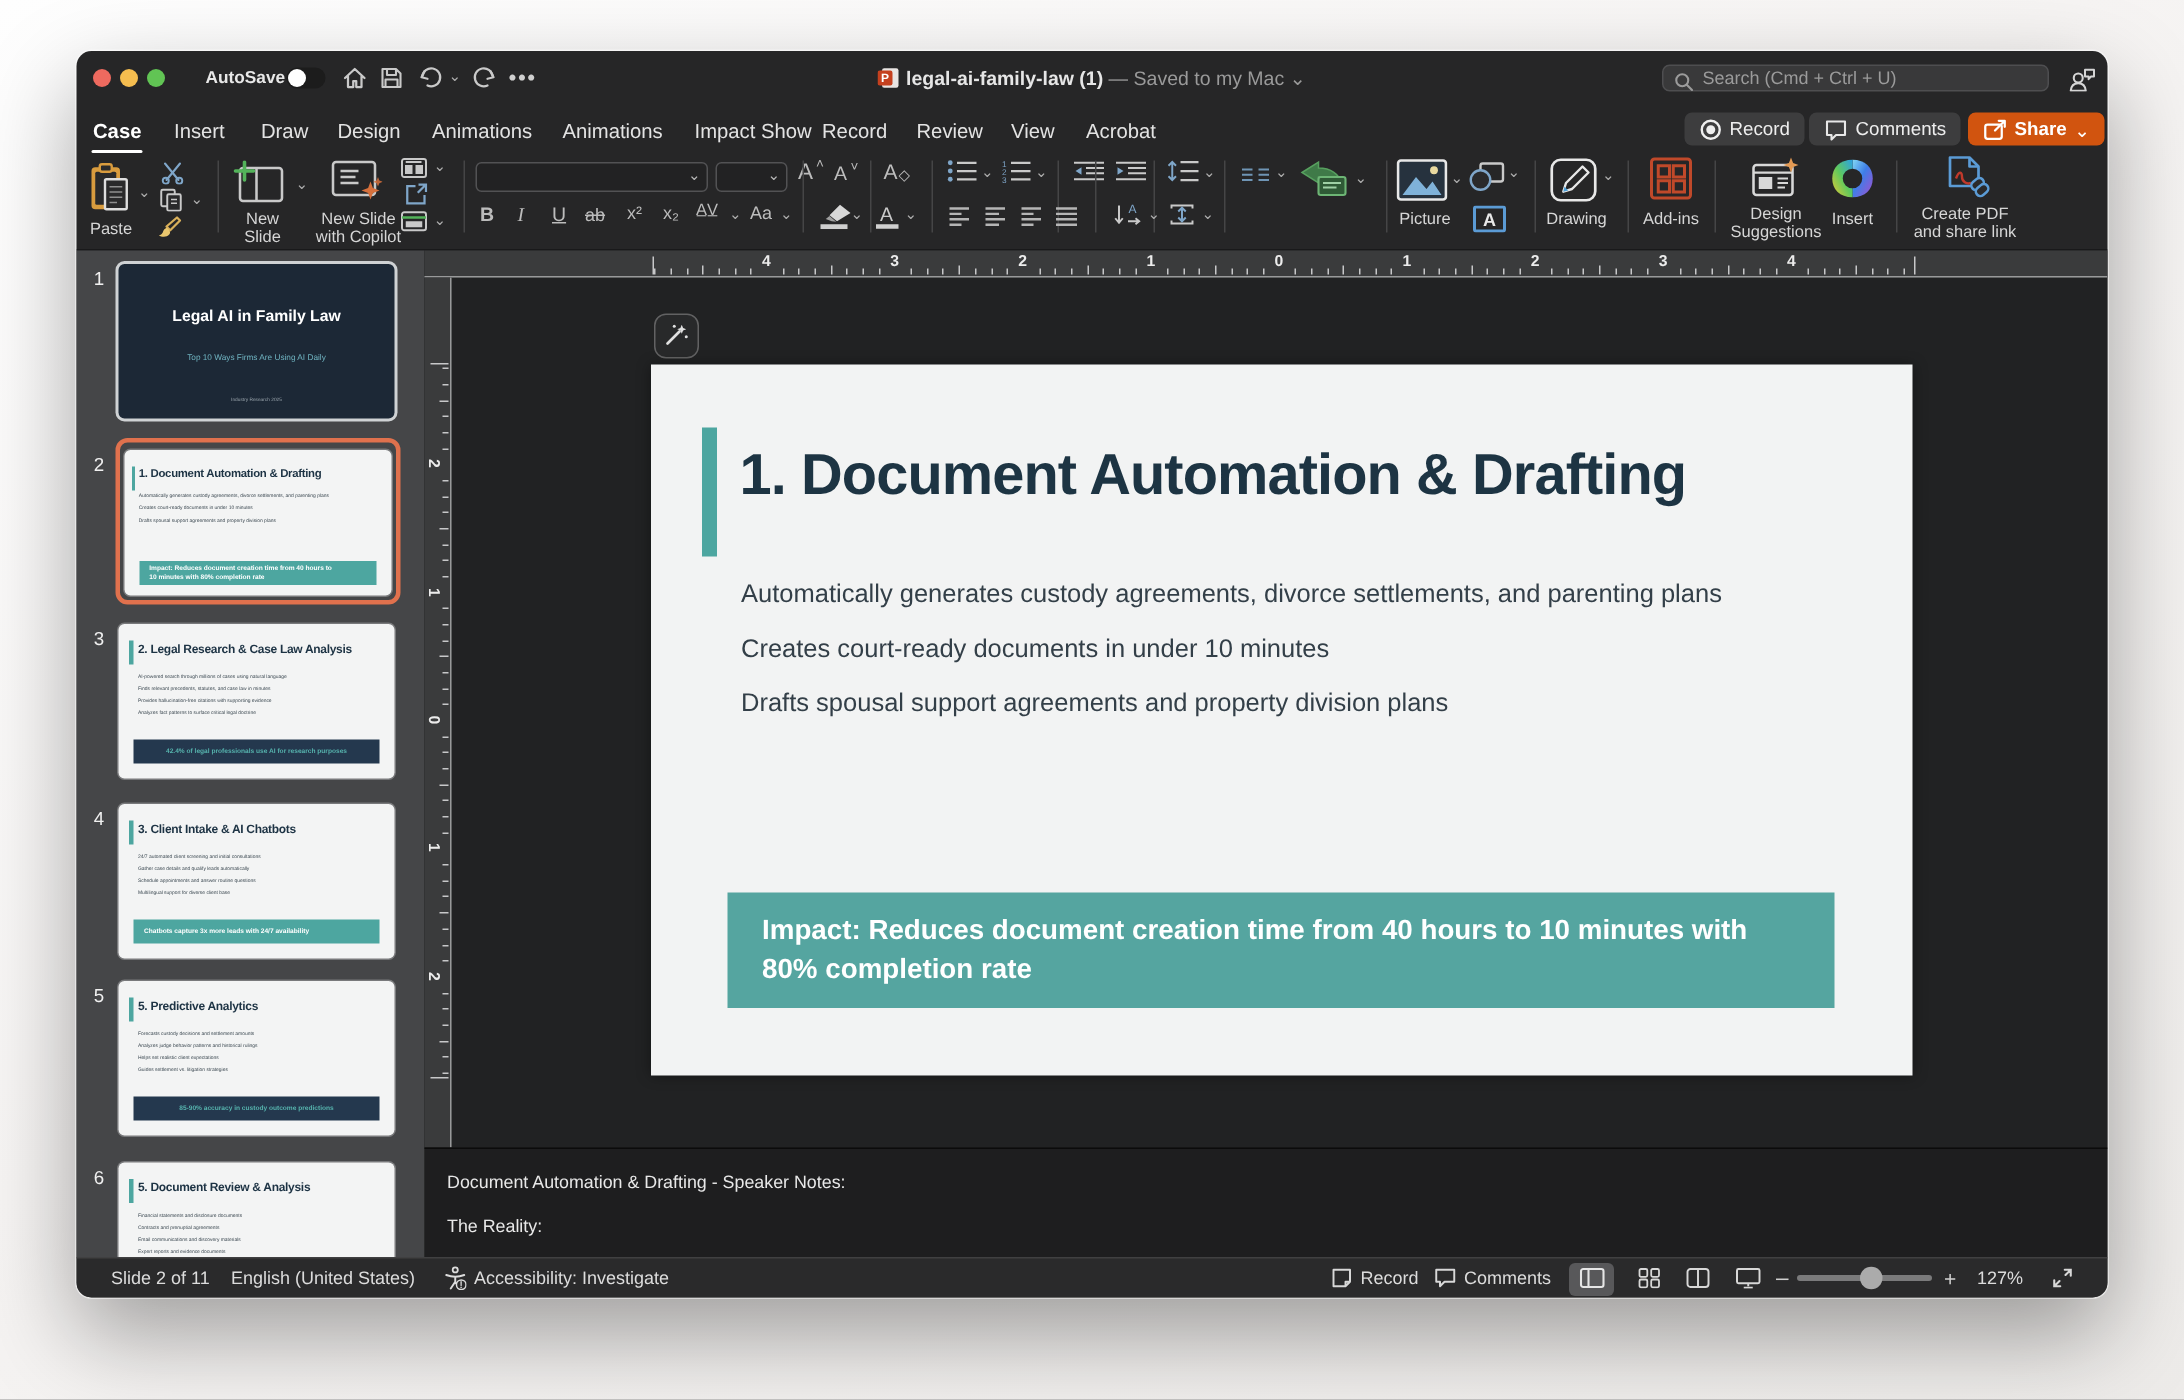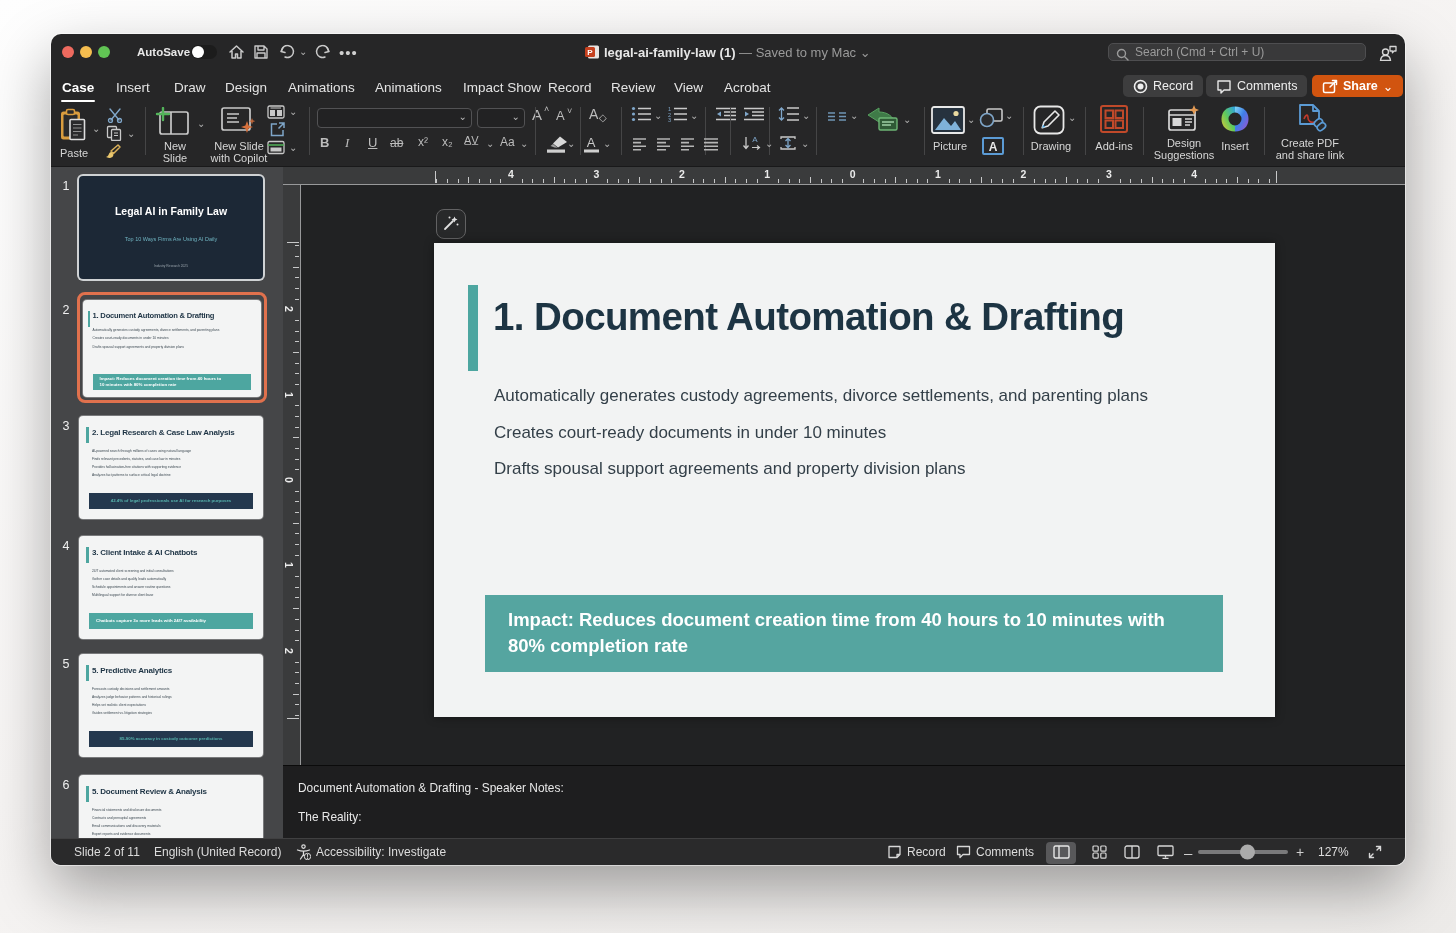--- a/index.html
+++ b/index.html
@@ -654,7 +654,7 @@
   </div>
   <div class="status">
     <div class="item" style="left:23px">Slide 2 of 11</div>
-    <div class="item" style="left:103px">English (United Record)</div>
+    <div class="item" style="left:103px">English (United States)</div>
     <div class="item" style="left:245px">
         <svg width="15" height="16" viewBox="0 0 15 16" style="">
           <circle cx="7.5" cy="2.6" r="1.7" fill="none" stroke="#dcdcdc" stroke-width="1.2"></circle>

